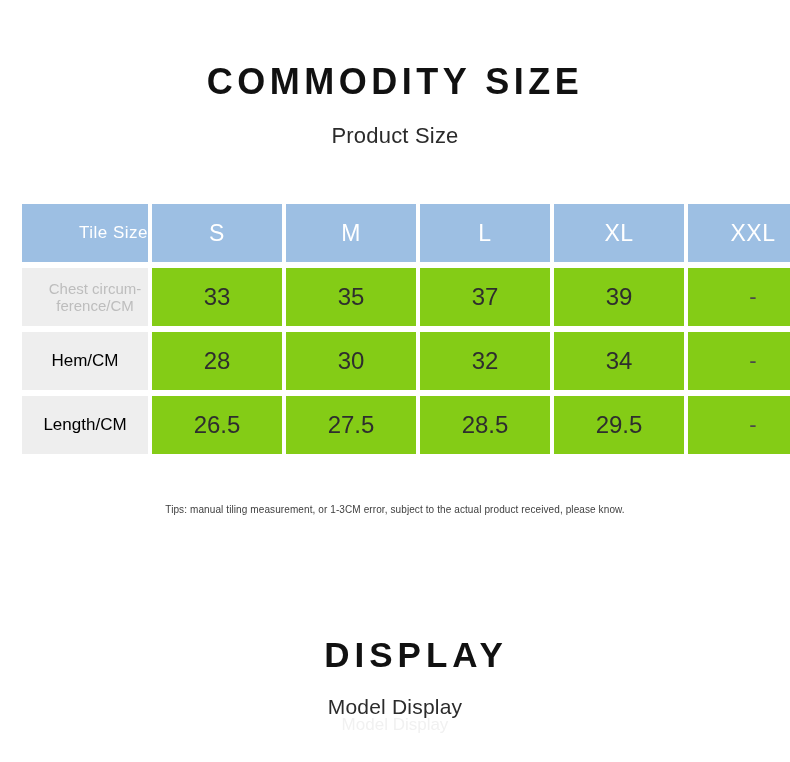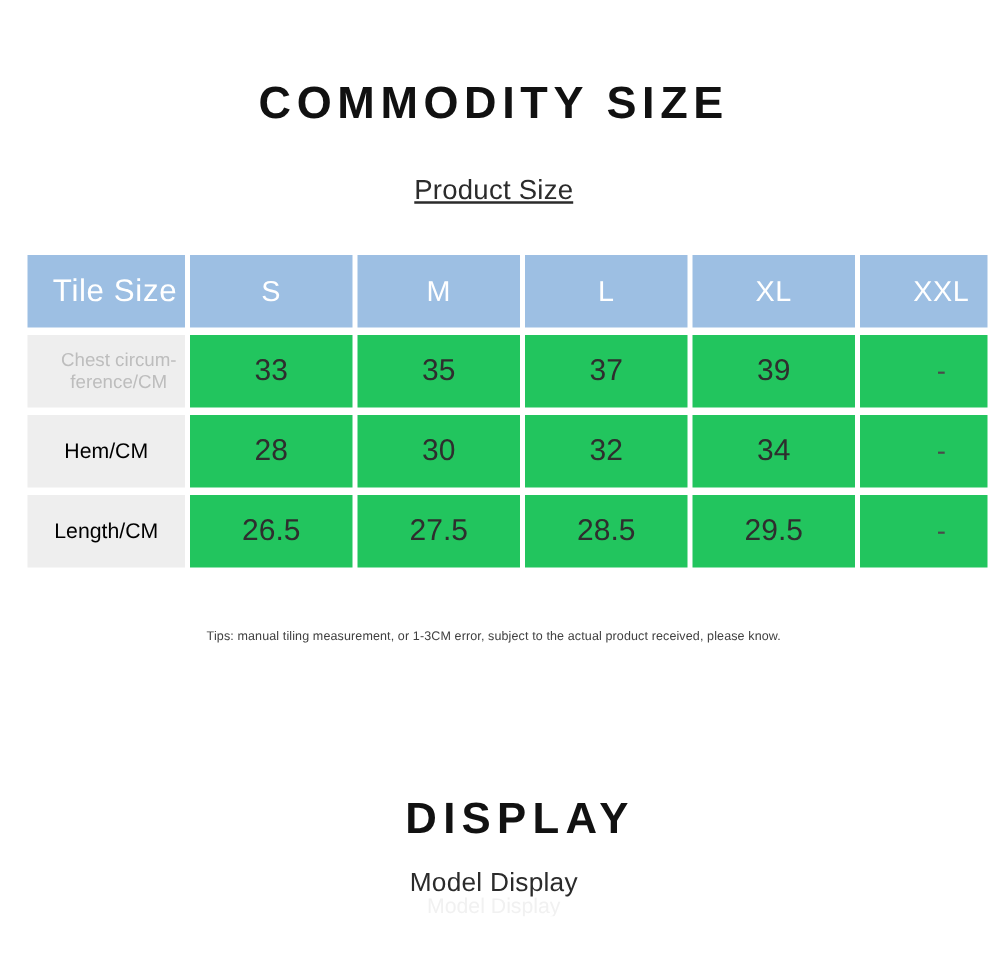--- a/index.html
+++ b/index.html
@@ -52,8 +52,7 @@
     width: 790px;
   }
   #commodity-head .sub-title {
-    margin-top: 41px;
-    text-decoration: underline;
+    margin-top: 25px;
   }
 
   

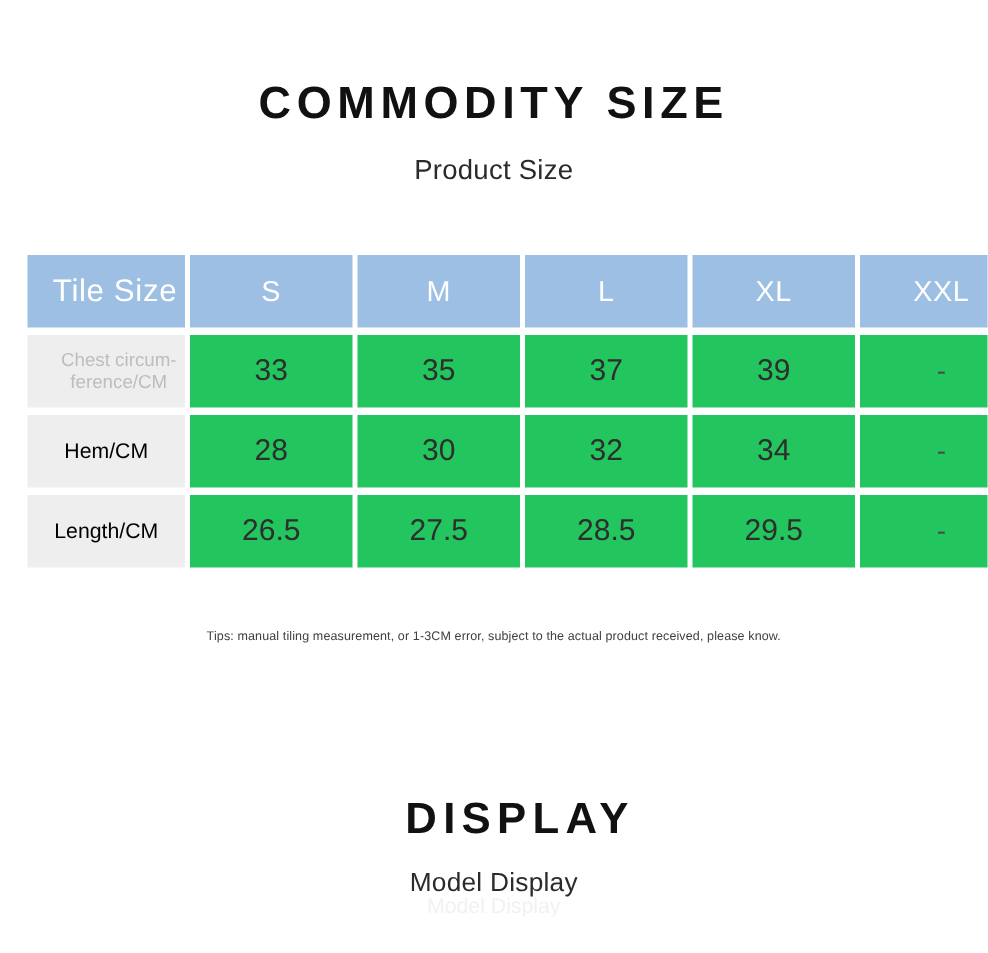--- a/index.html
+++ b/index.html
@@ -84,8 +84,8 @@
     letter-spacing: 0.5px;
   }
   .hdr-cell.label {
-    font-size: 25px;
-    text-align: center;
+    font-size: 17px;
+    text-align: right;
     padding-left: 14px;
   }
   .body-cell {

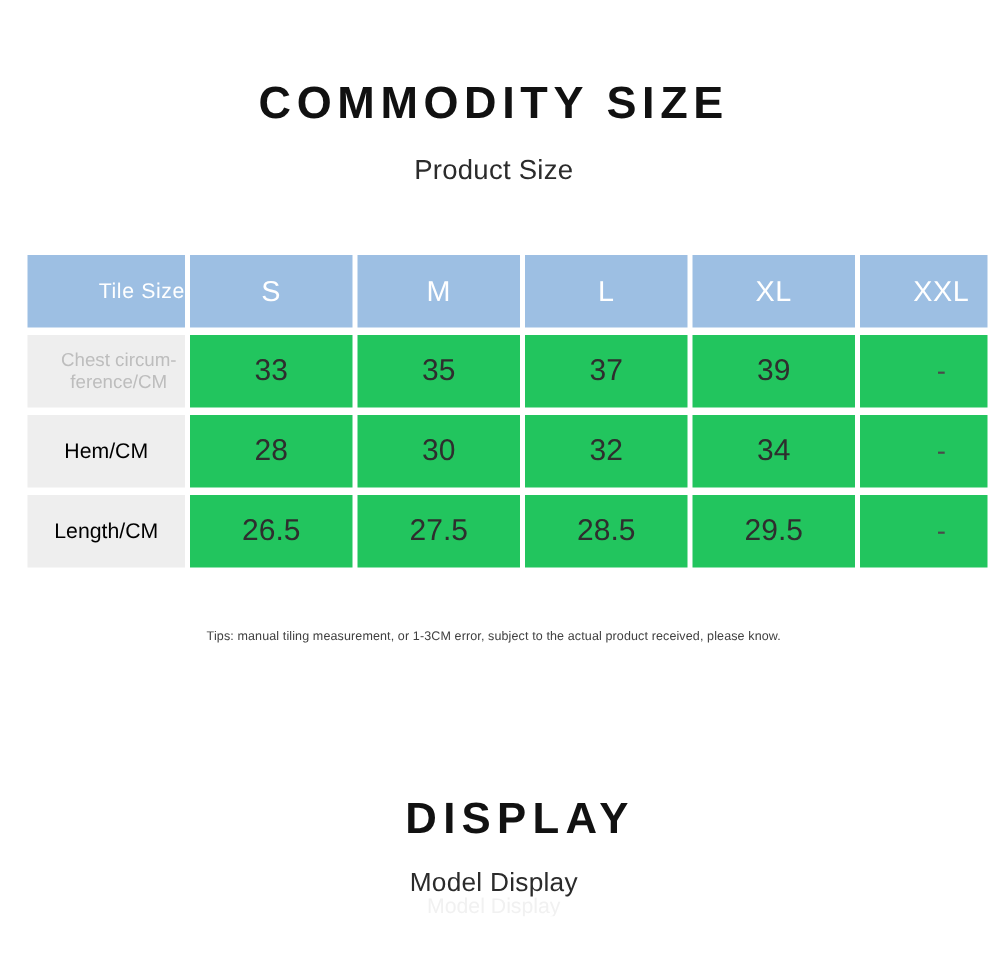--- a/index.html
+++ b/index.html
@@ -89,7 +89,7 @@
     padding-left: 14px;
   }
   .body-cell {
-    background: #22c55e;
+    background: #84cc16;
     color: #2e2e2e;
     font-size: 24px;
   }

